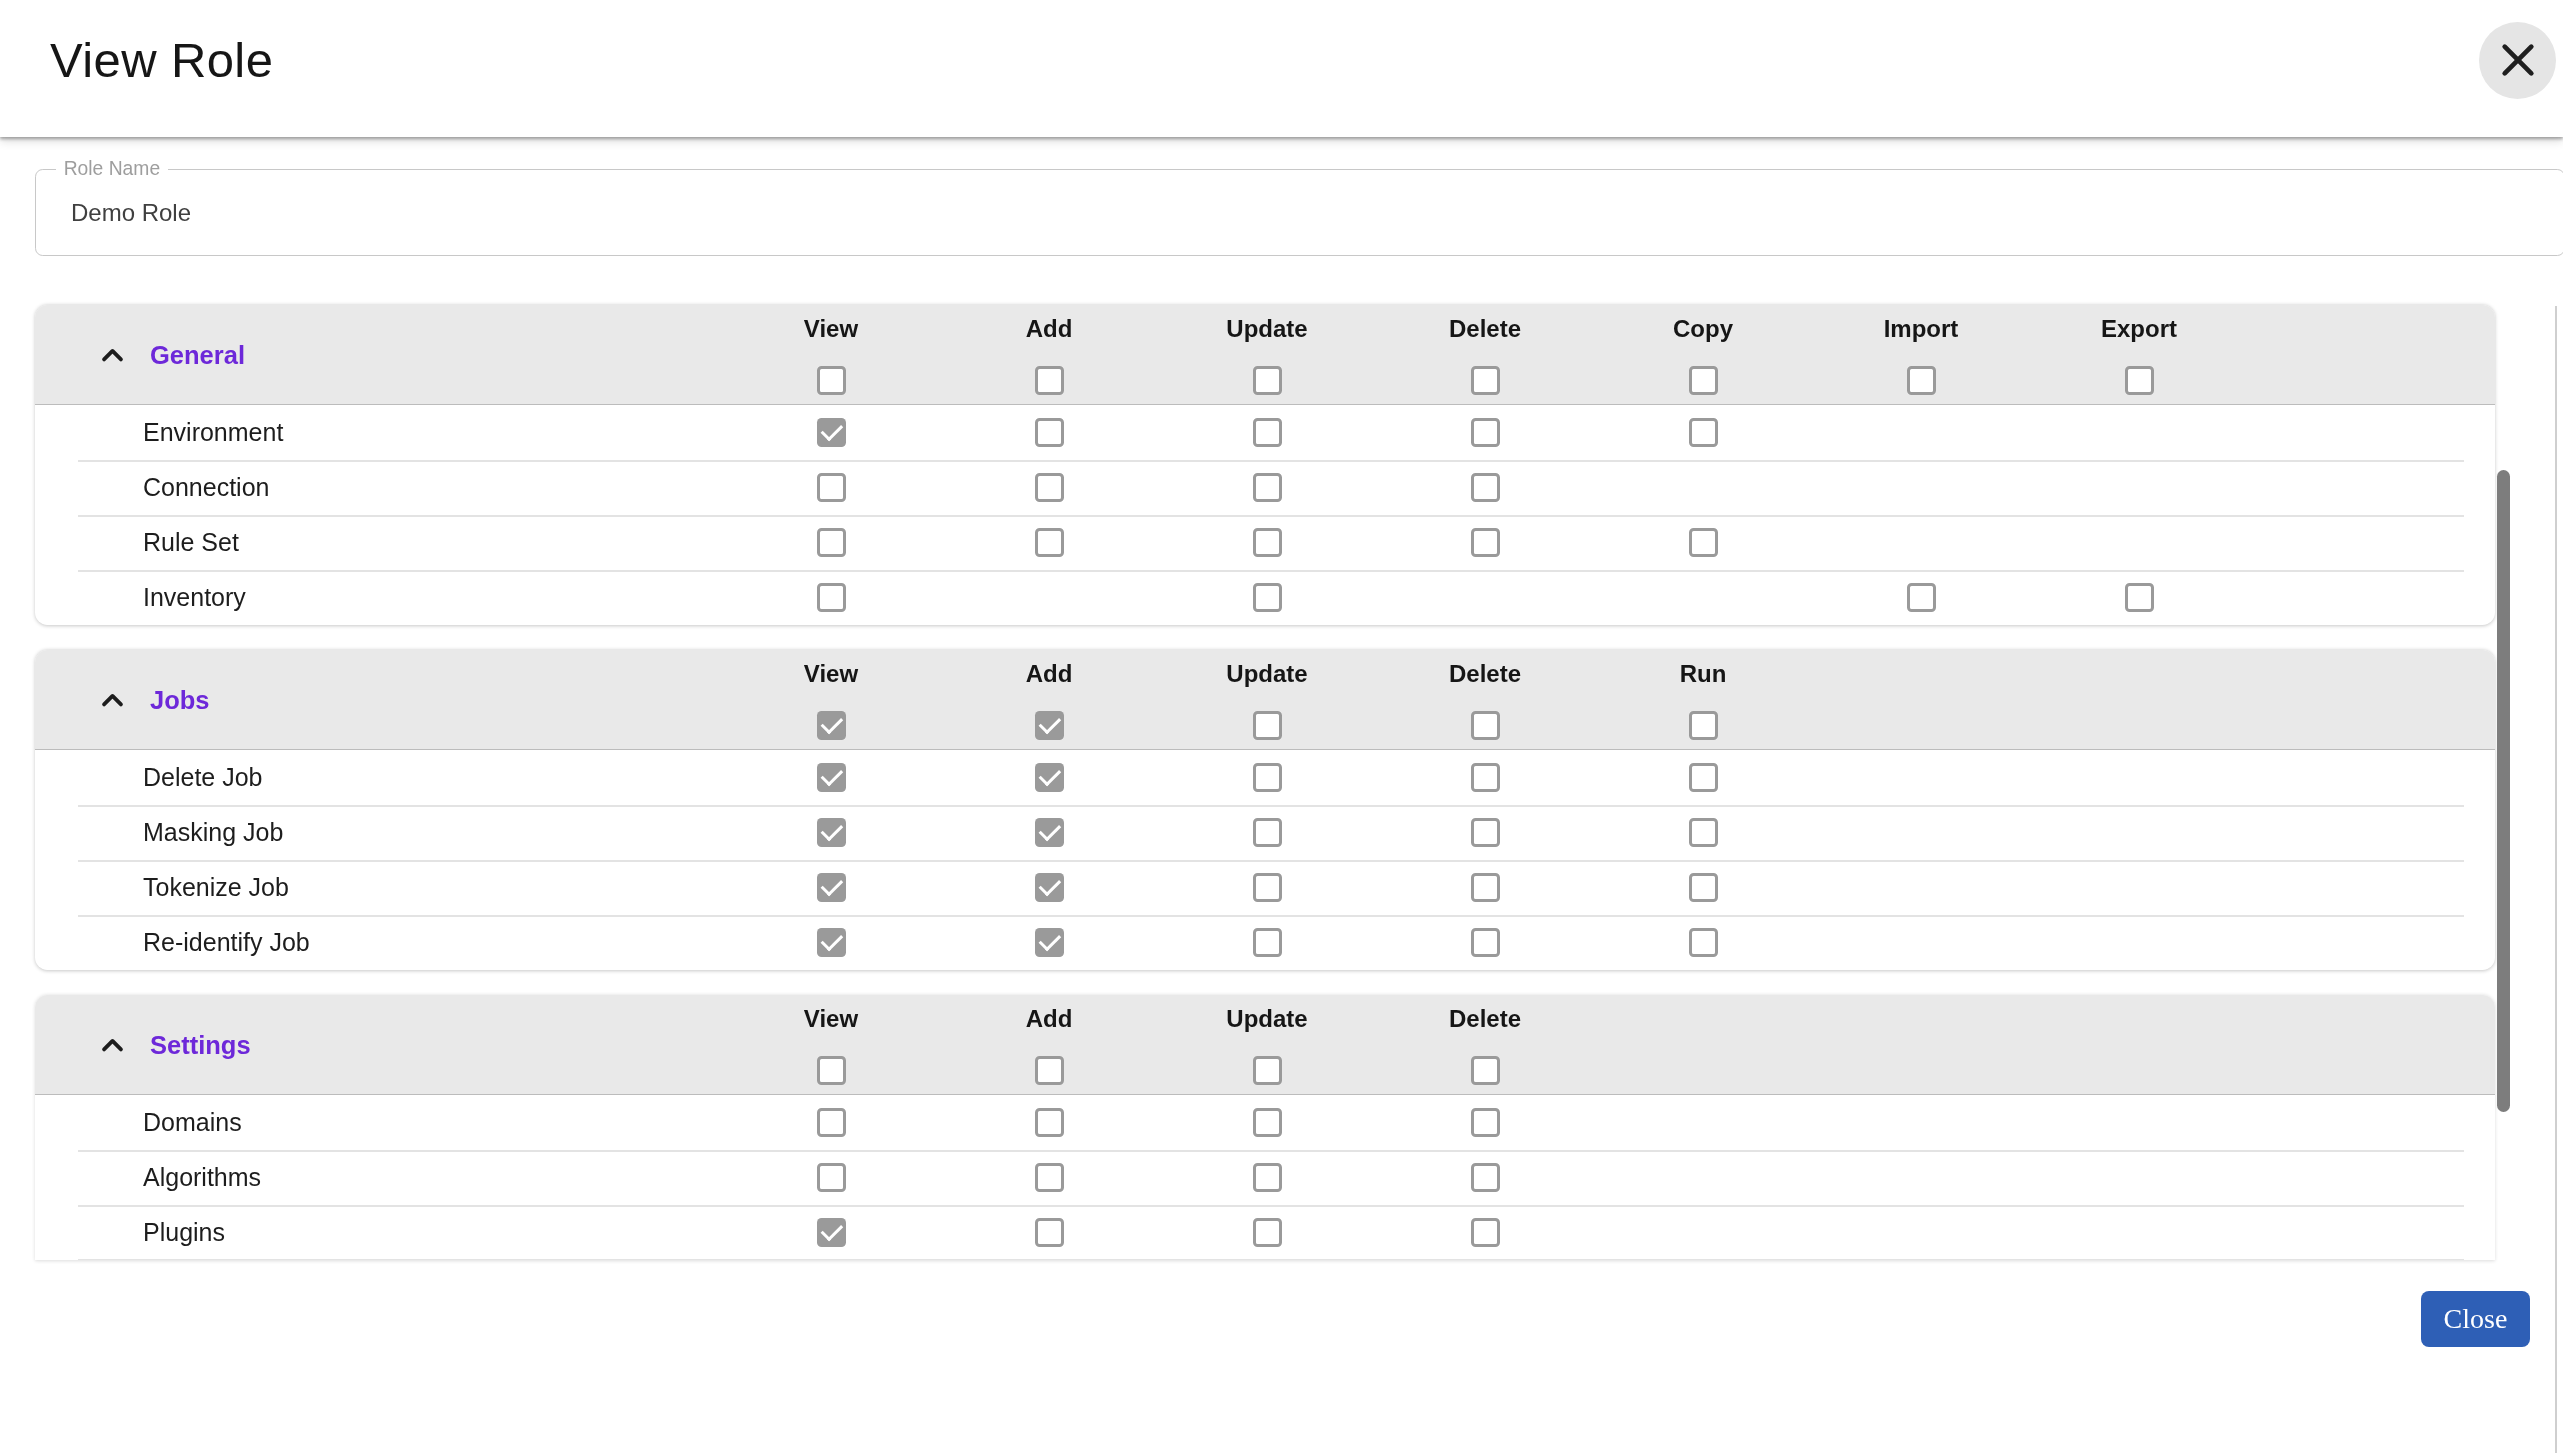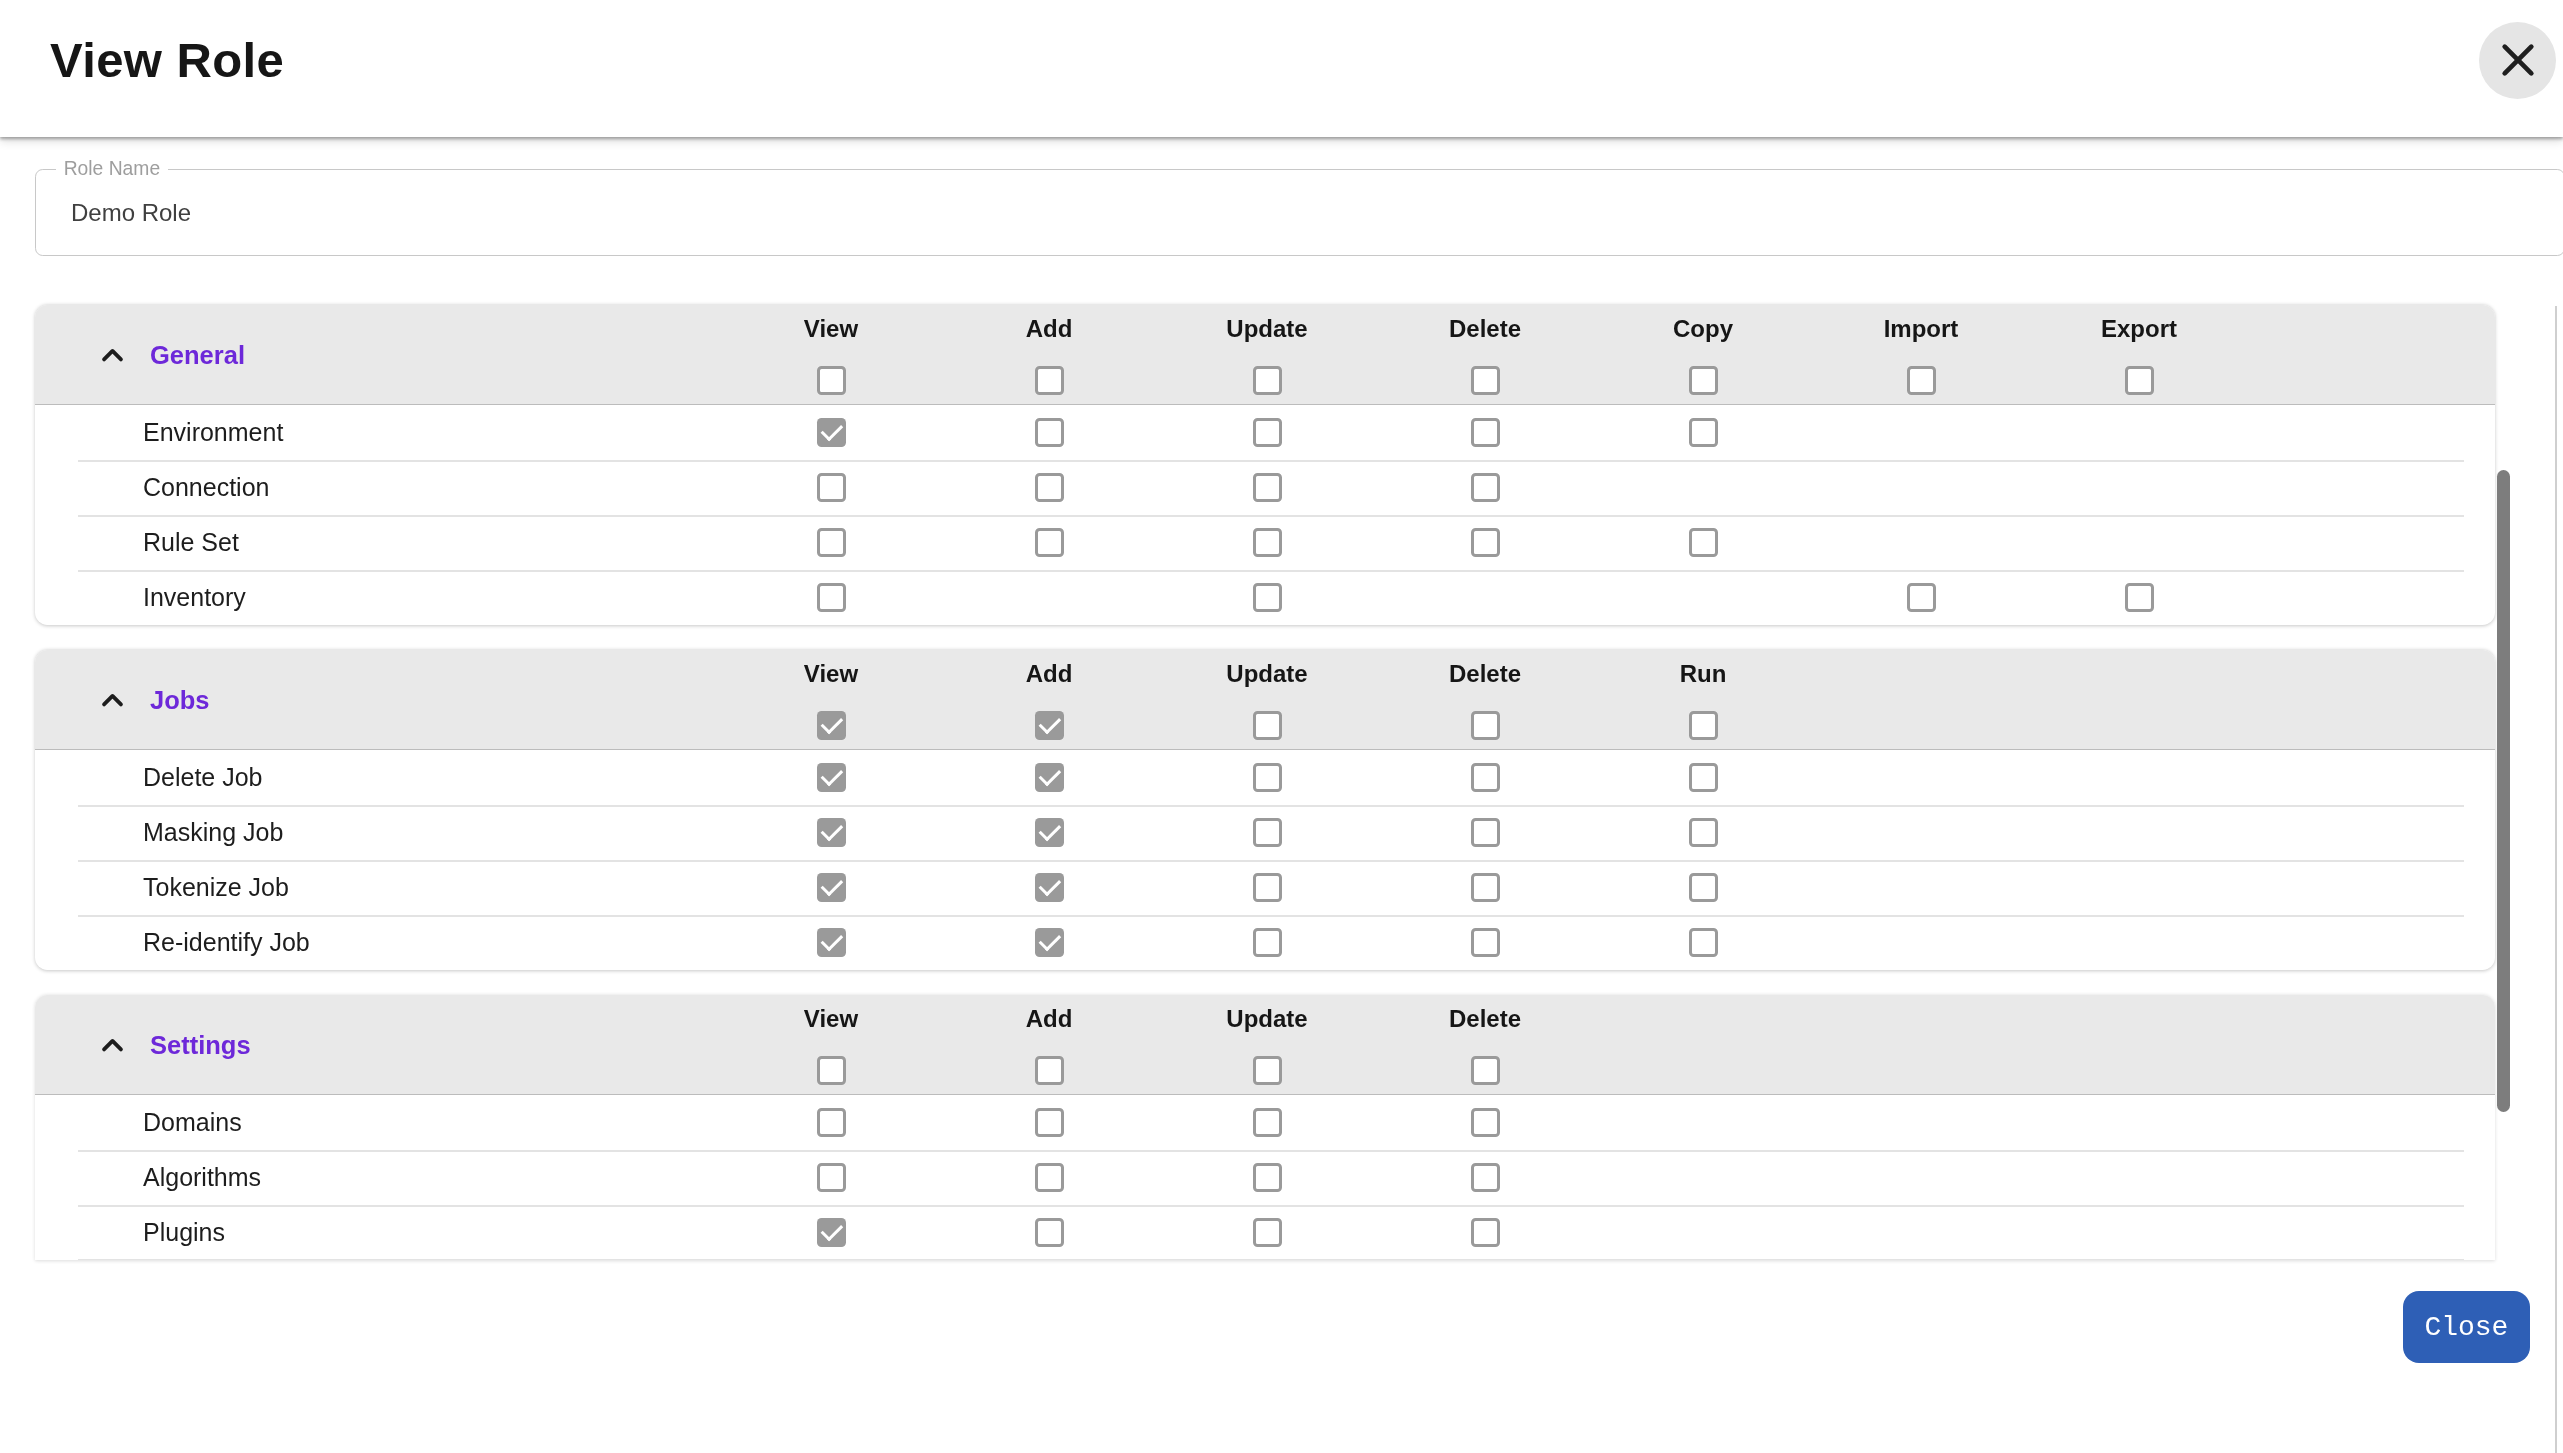--- a/index.html
+++ b/index.html
@@ -11,7 +11,7 @@
     display: flex; align-items: center; justify-content: space-between;
     padding: 0 7px 17px 50px;
     box-shadow: 0 1.5px 3.1px rgba(0,0,0,0.32), 0 3.9px 9.3px rgba(0,0,0,0.14); }
-  .dialog-title { font-size: 49px; font-weight: bold; letter-spacing: 0.4px; color: #161616; }
+  .dialog-title { font-size: 49px; font-weight: normal; letter-spacing: 0.4px; color: #161616; }
   .close-x { width: 77px; height: 77px; border-radius: 50%; background: #e5e5e5;
     border: none; display: flex; align-items: center; justify-content: center; cursor: pointer; }
 

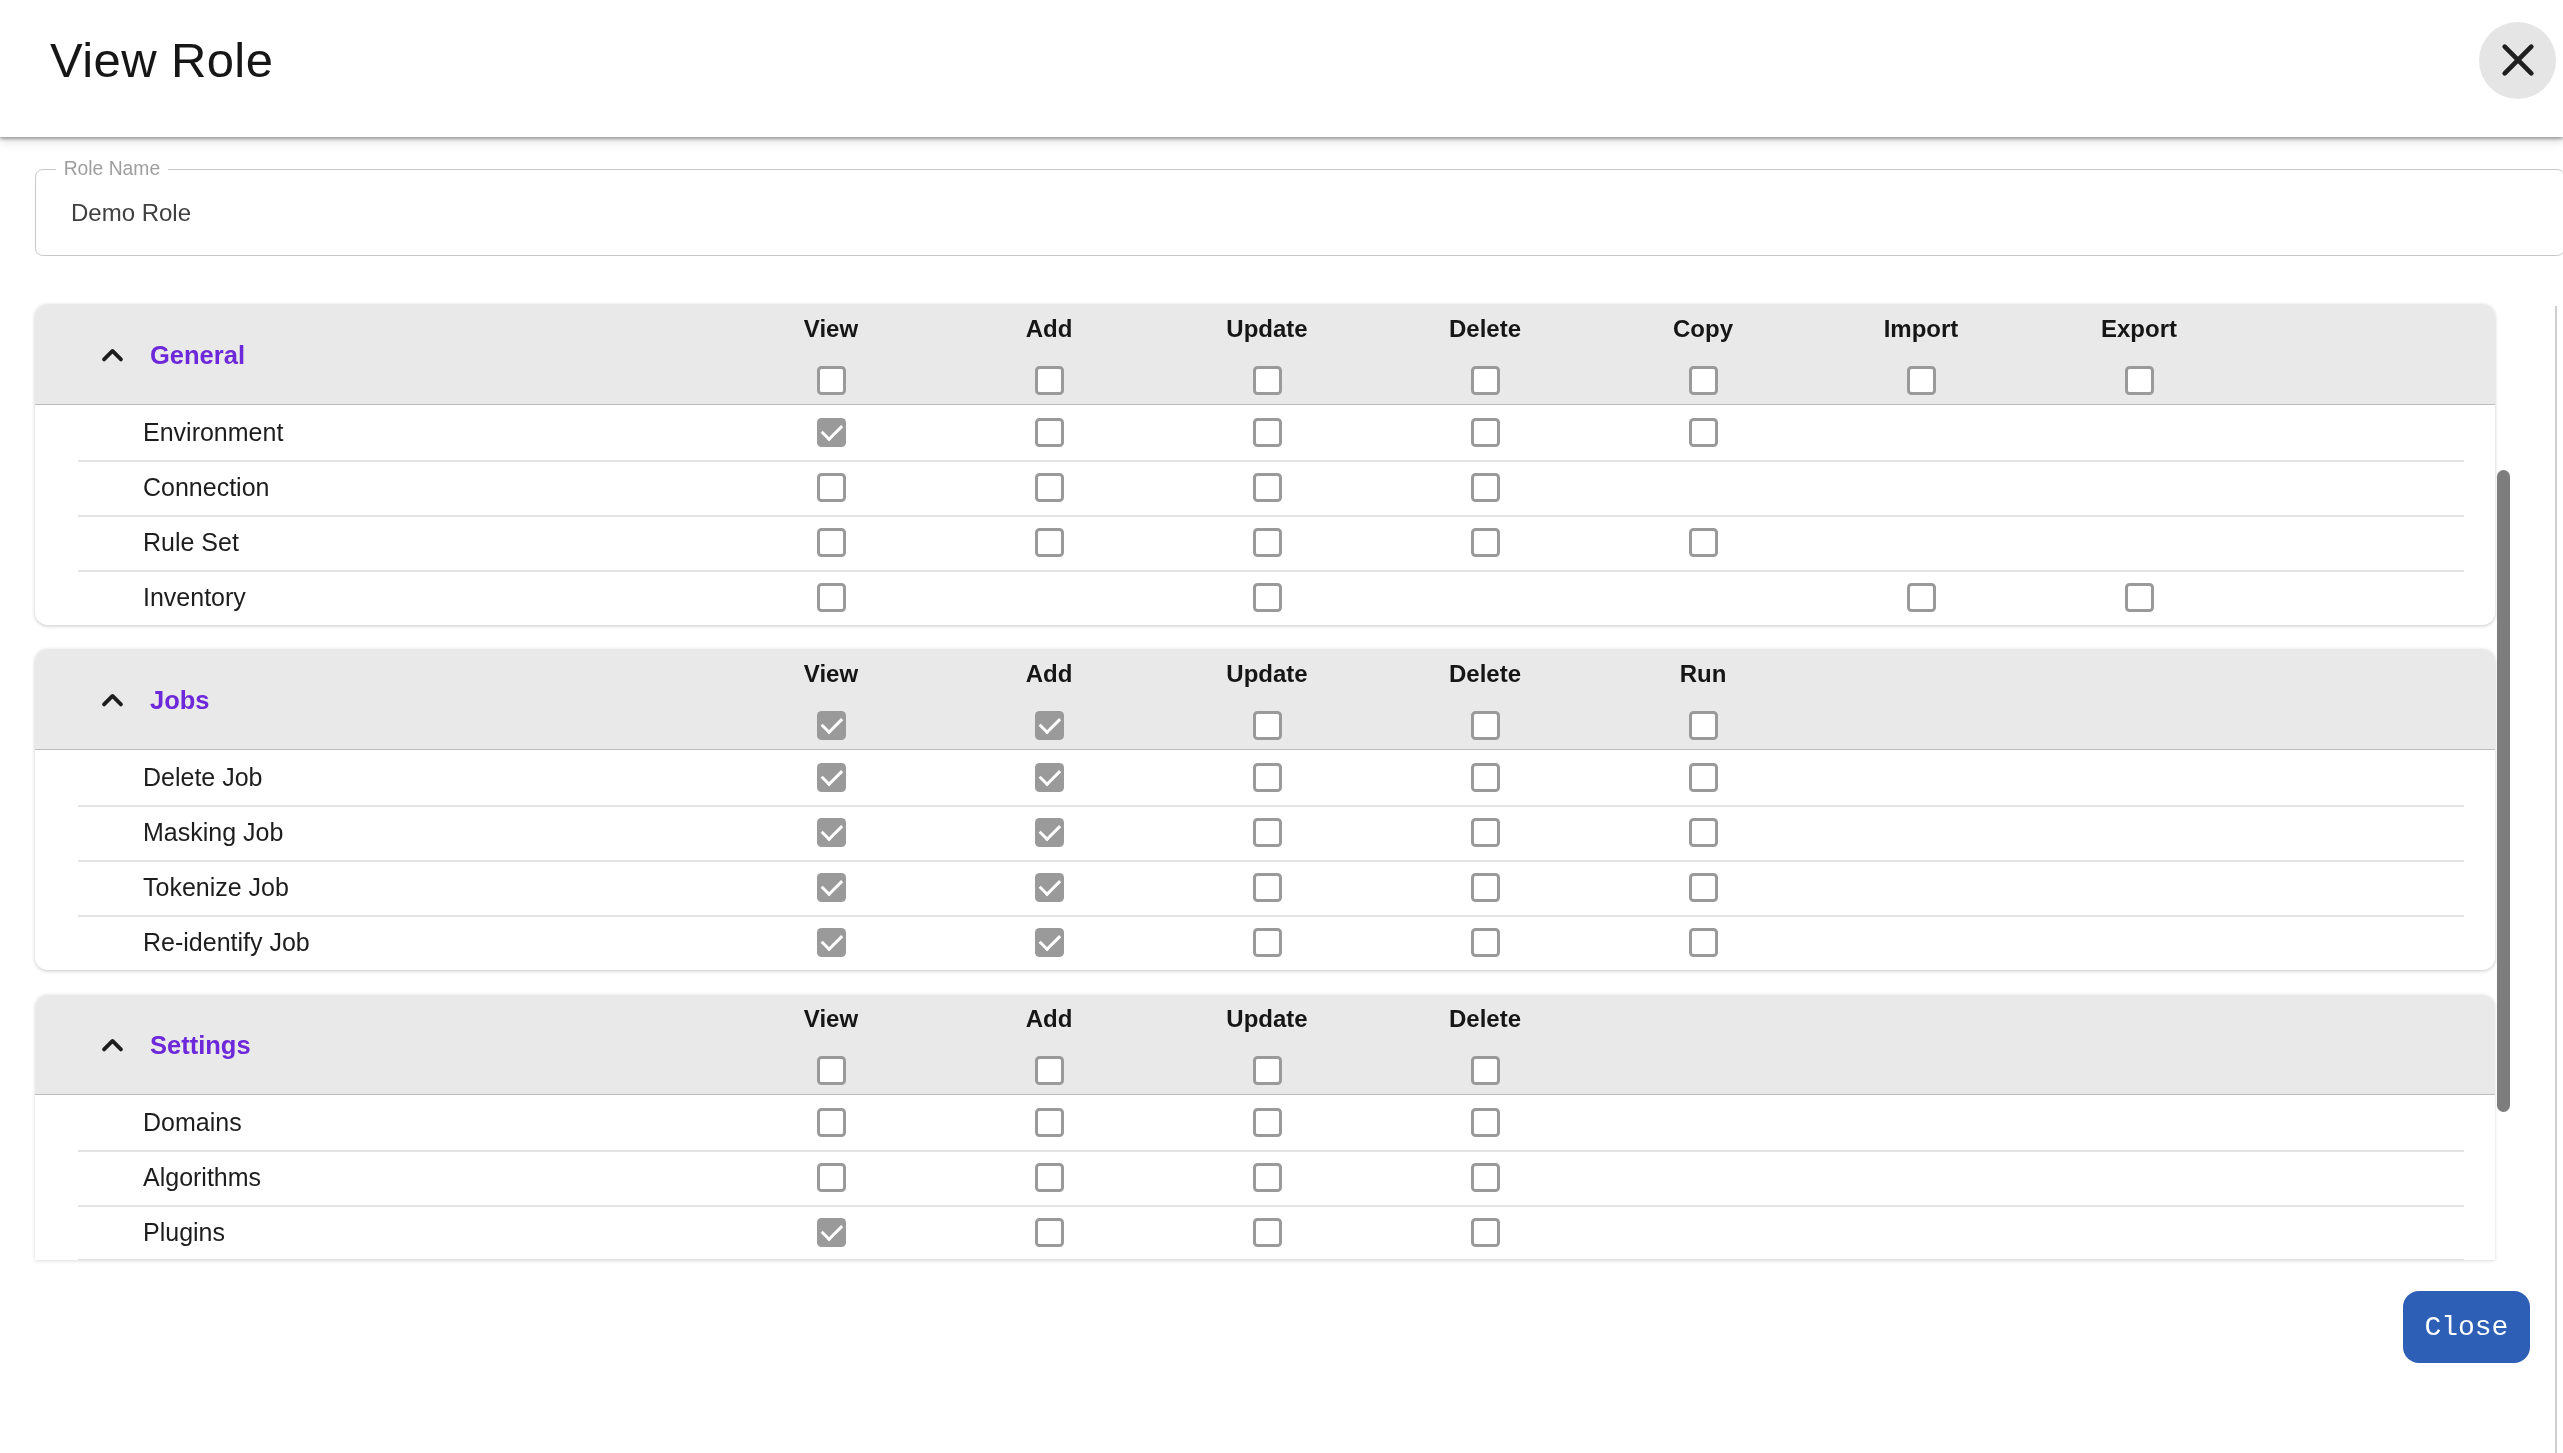--- a/index.html
+++ b/index.html
@@ -67,8 +67,8 @@
 
   
   .dialog-footer { display: flex; justify-content: flex-end; padding-right: 33px; margin-top: 31px; }
-  .close-btn { min-width: 109px; height: 72px; padding: 0 21.6px; border: none; border-radius: 16px;
-    background: #2e5fb6; color: #fff; font-size: 28px; font-family: Liberation Mono, monospace;
+  .close-btn { min-width: 109px; height: 56px; padding: 0 21.6px; border: none; border-radius: 8px;
+    background: #2e5fb6; color: #fff; font-size: 28px; font-family: Liberation Serif, serif;
     cursor: pointer; }
 </style>
 </head>

